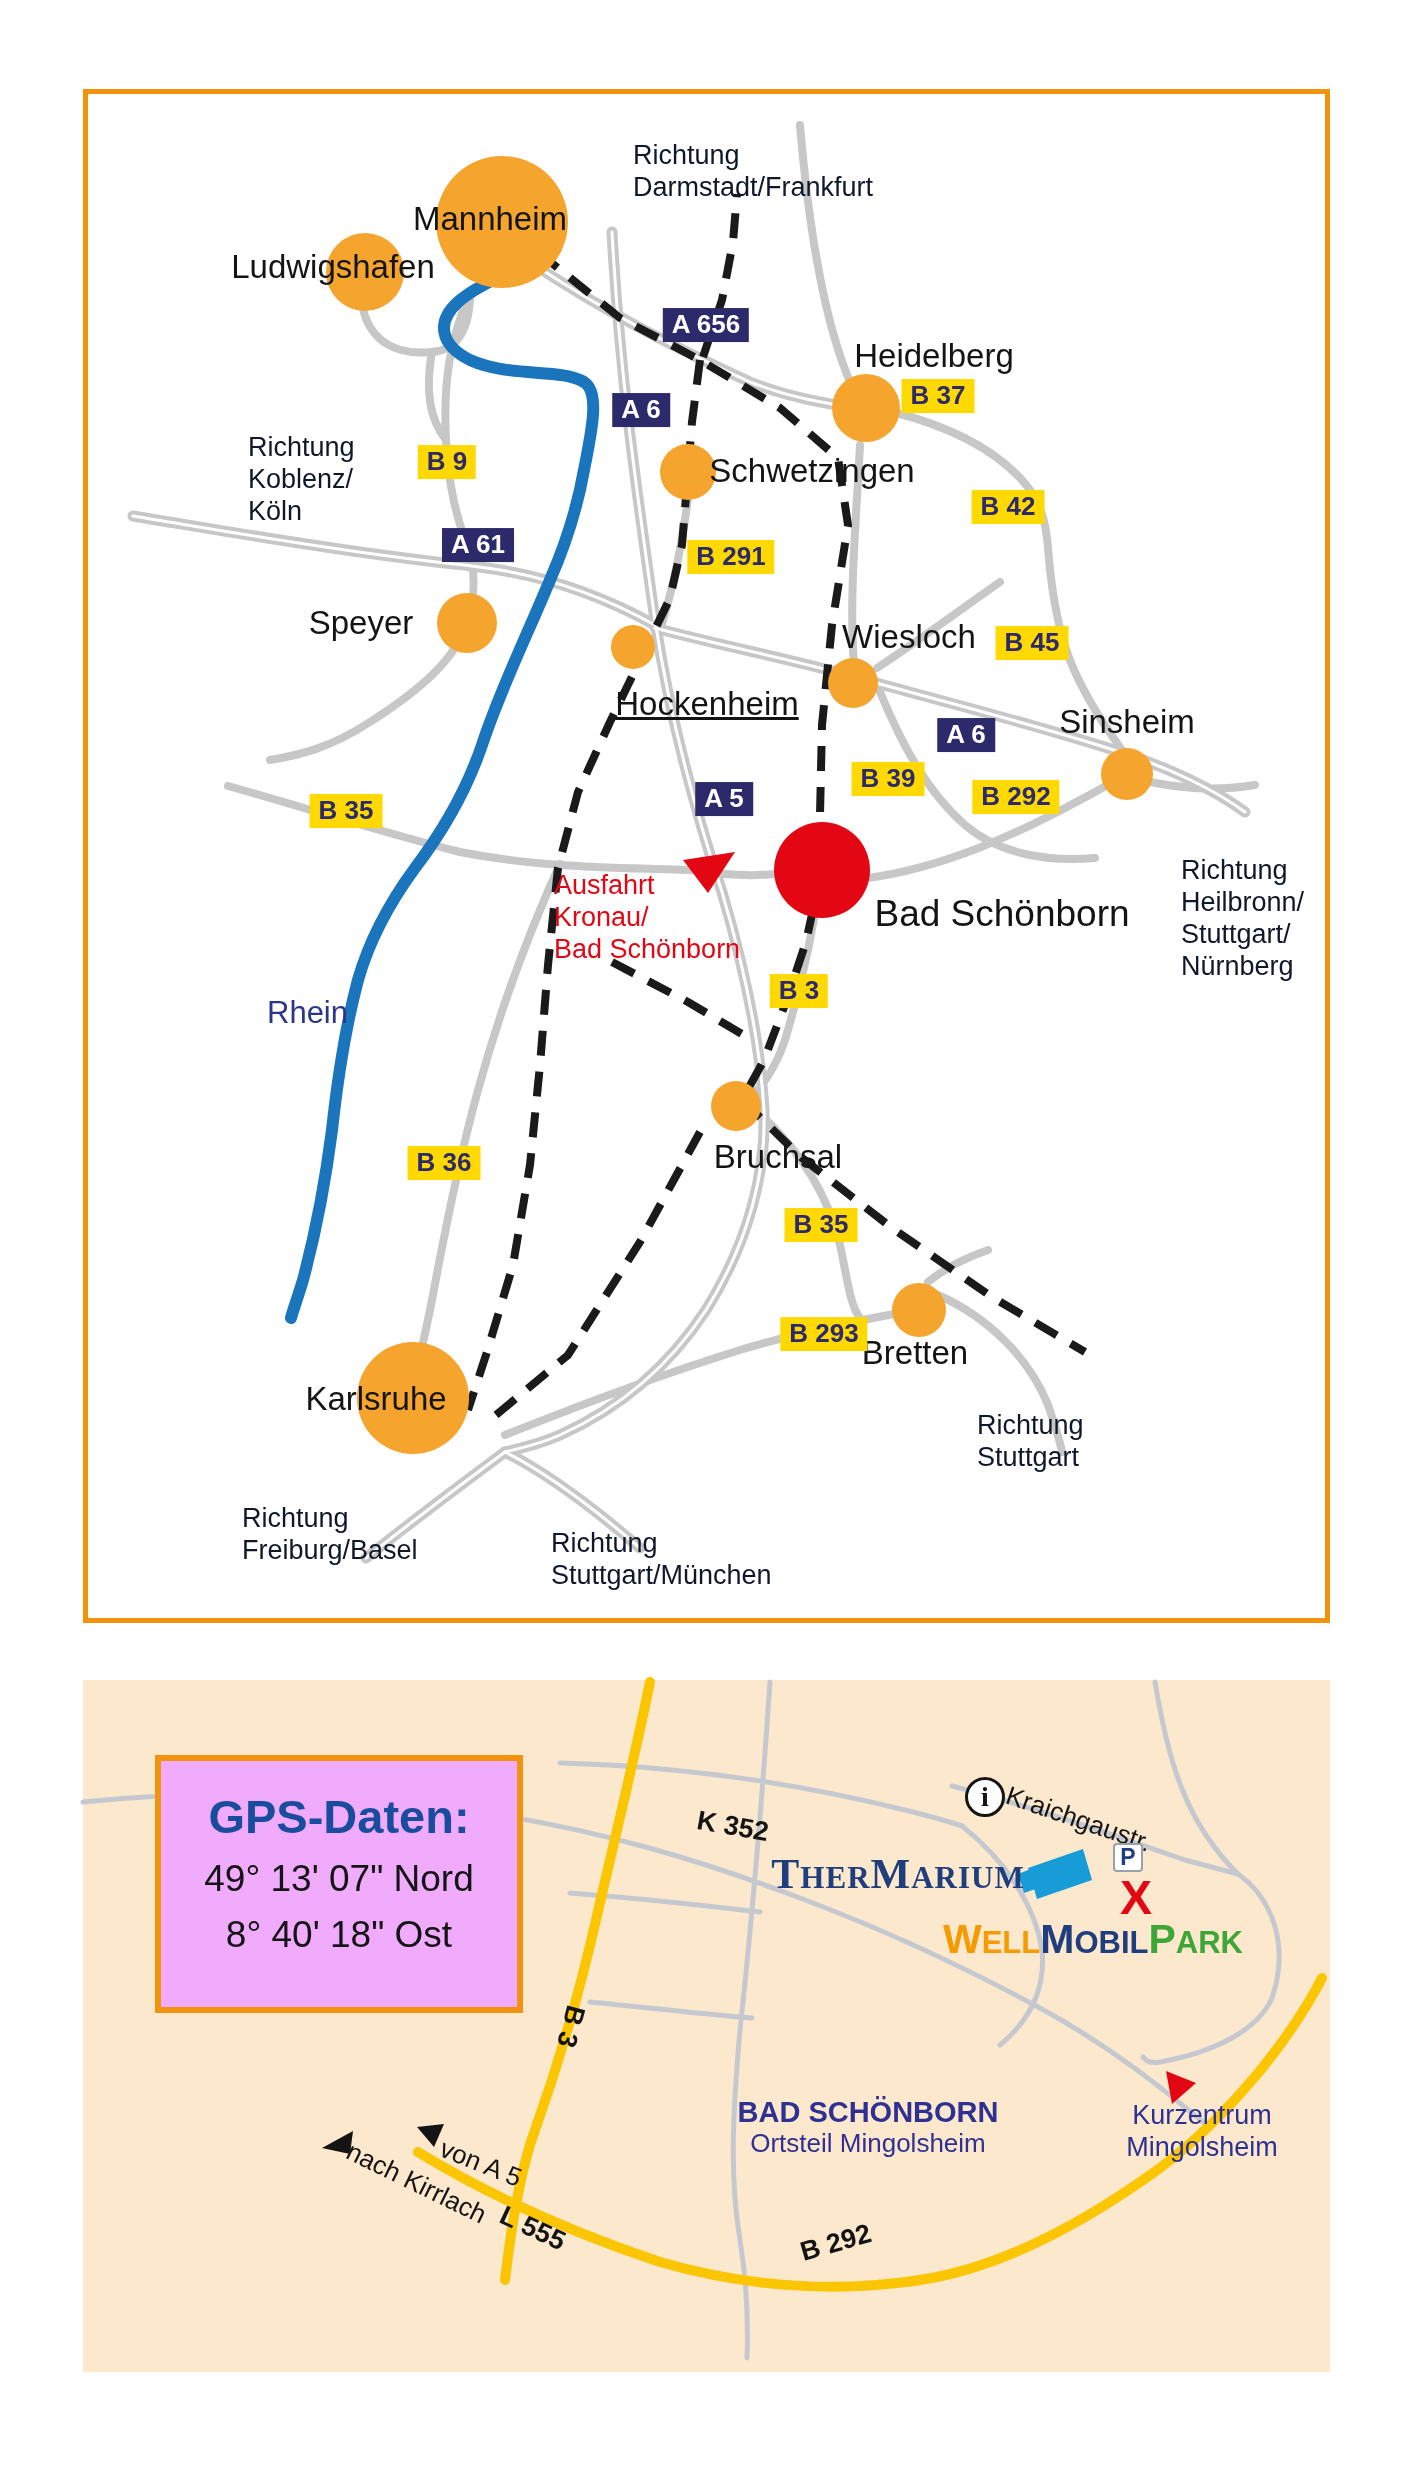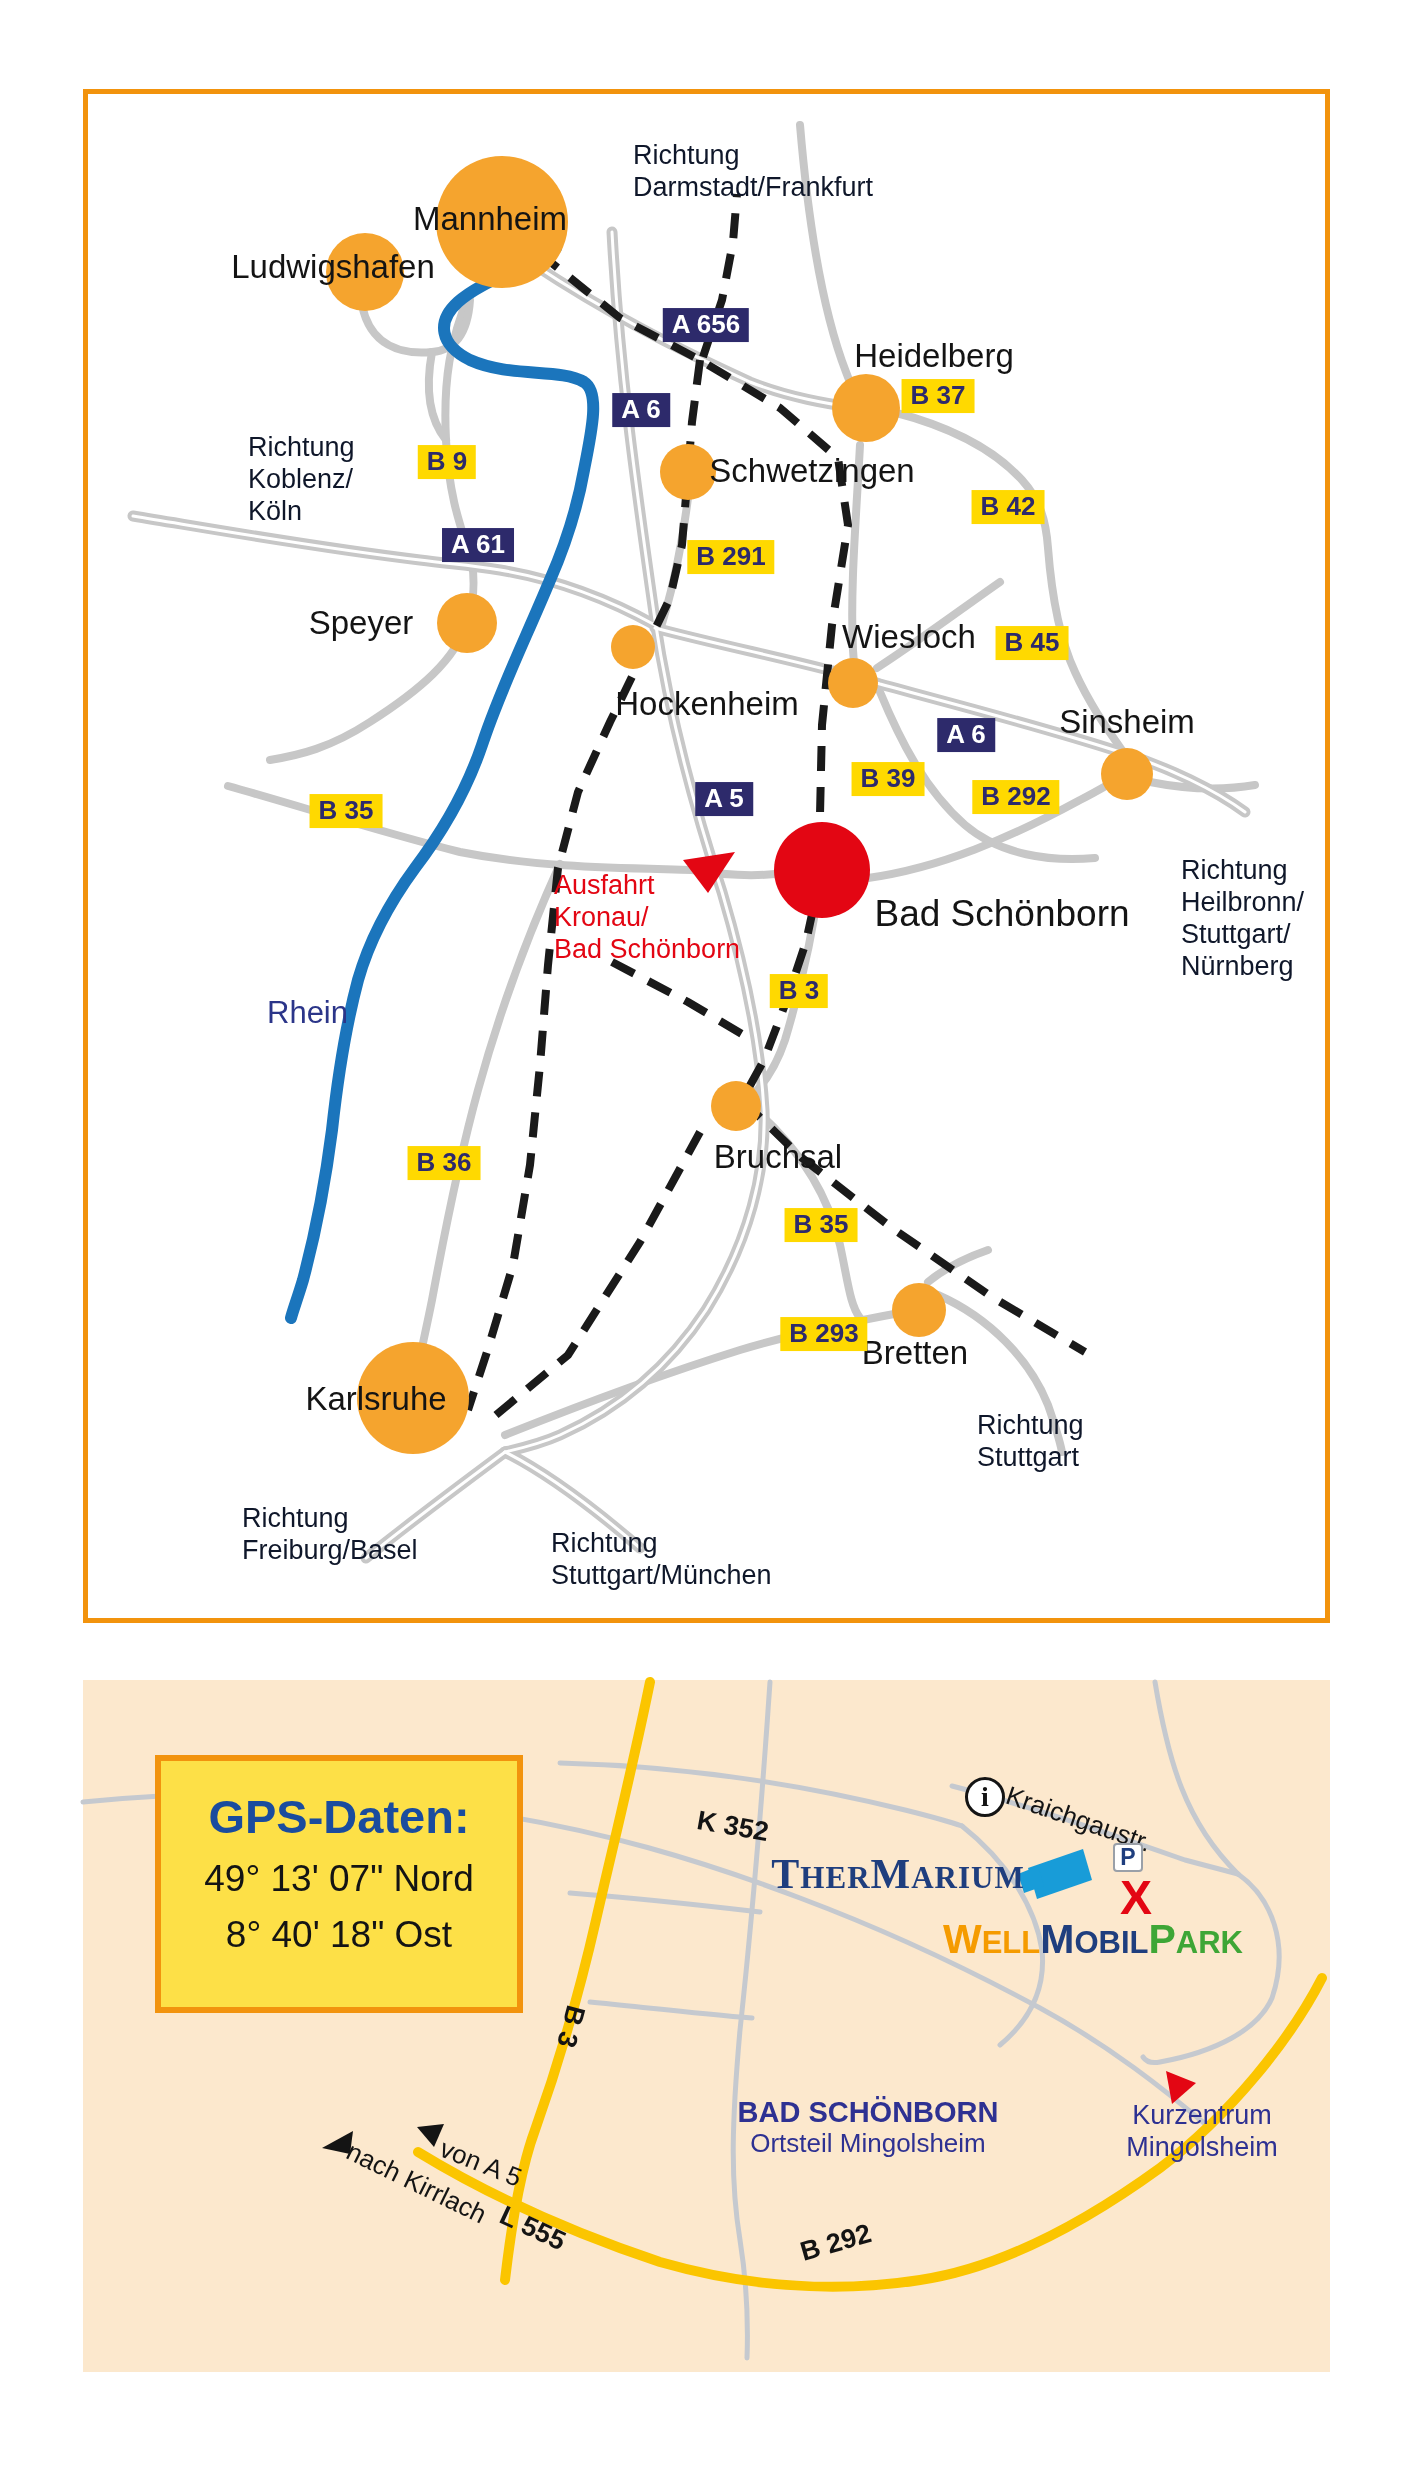--- a/index.html
+++ b/index.html
@@ -148,7 +148,7 @@
   <div class="lbl city" style="left:934px;top:337px;">Heidelberg</div>
   <div class="lbl city" style="left:812px;top:452px;">Schwetzingen</div>
   <div class="lbl city" style="left:361px;top:604px;">Speyer</div>
-  <div class="lbl city" style="left:707px;top:685px;">Hockenheim</div>
+  <div class="lbl city" style="left:707px;top:685px;text-decoration:underline;">Hockenheim</div>
   <div class="lbl city" style="left:909px;top:618px;">Wiesloch</div>
   <div class="lbl city" style="left:1127px;top:703px;">Sinsheim</div>
   <div class="lbl city city-big" style="left:1002px;top:892px;">Bad Schönborn</div>

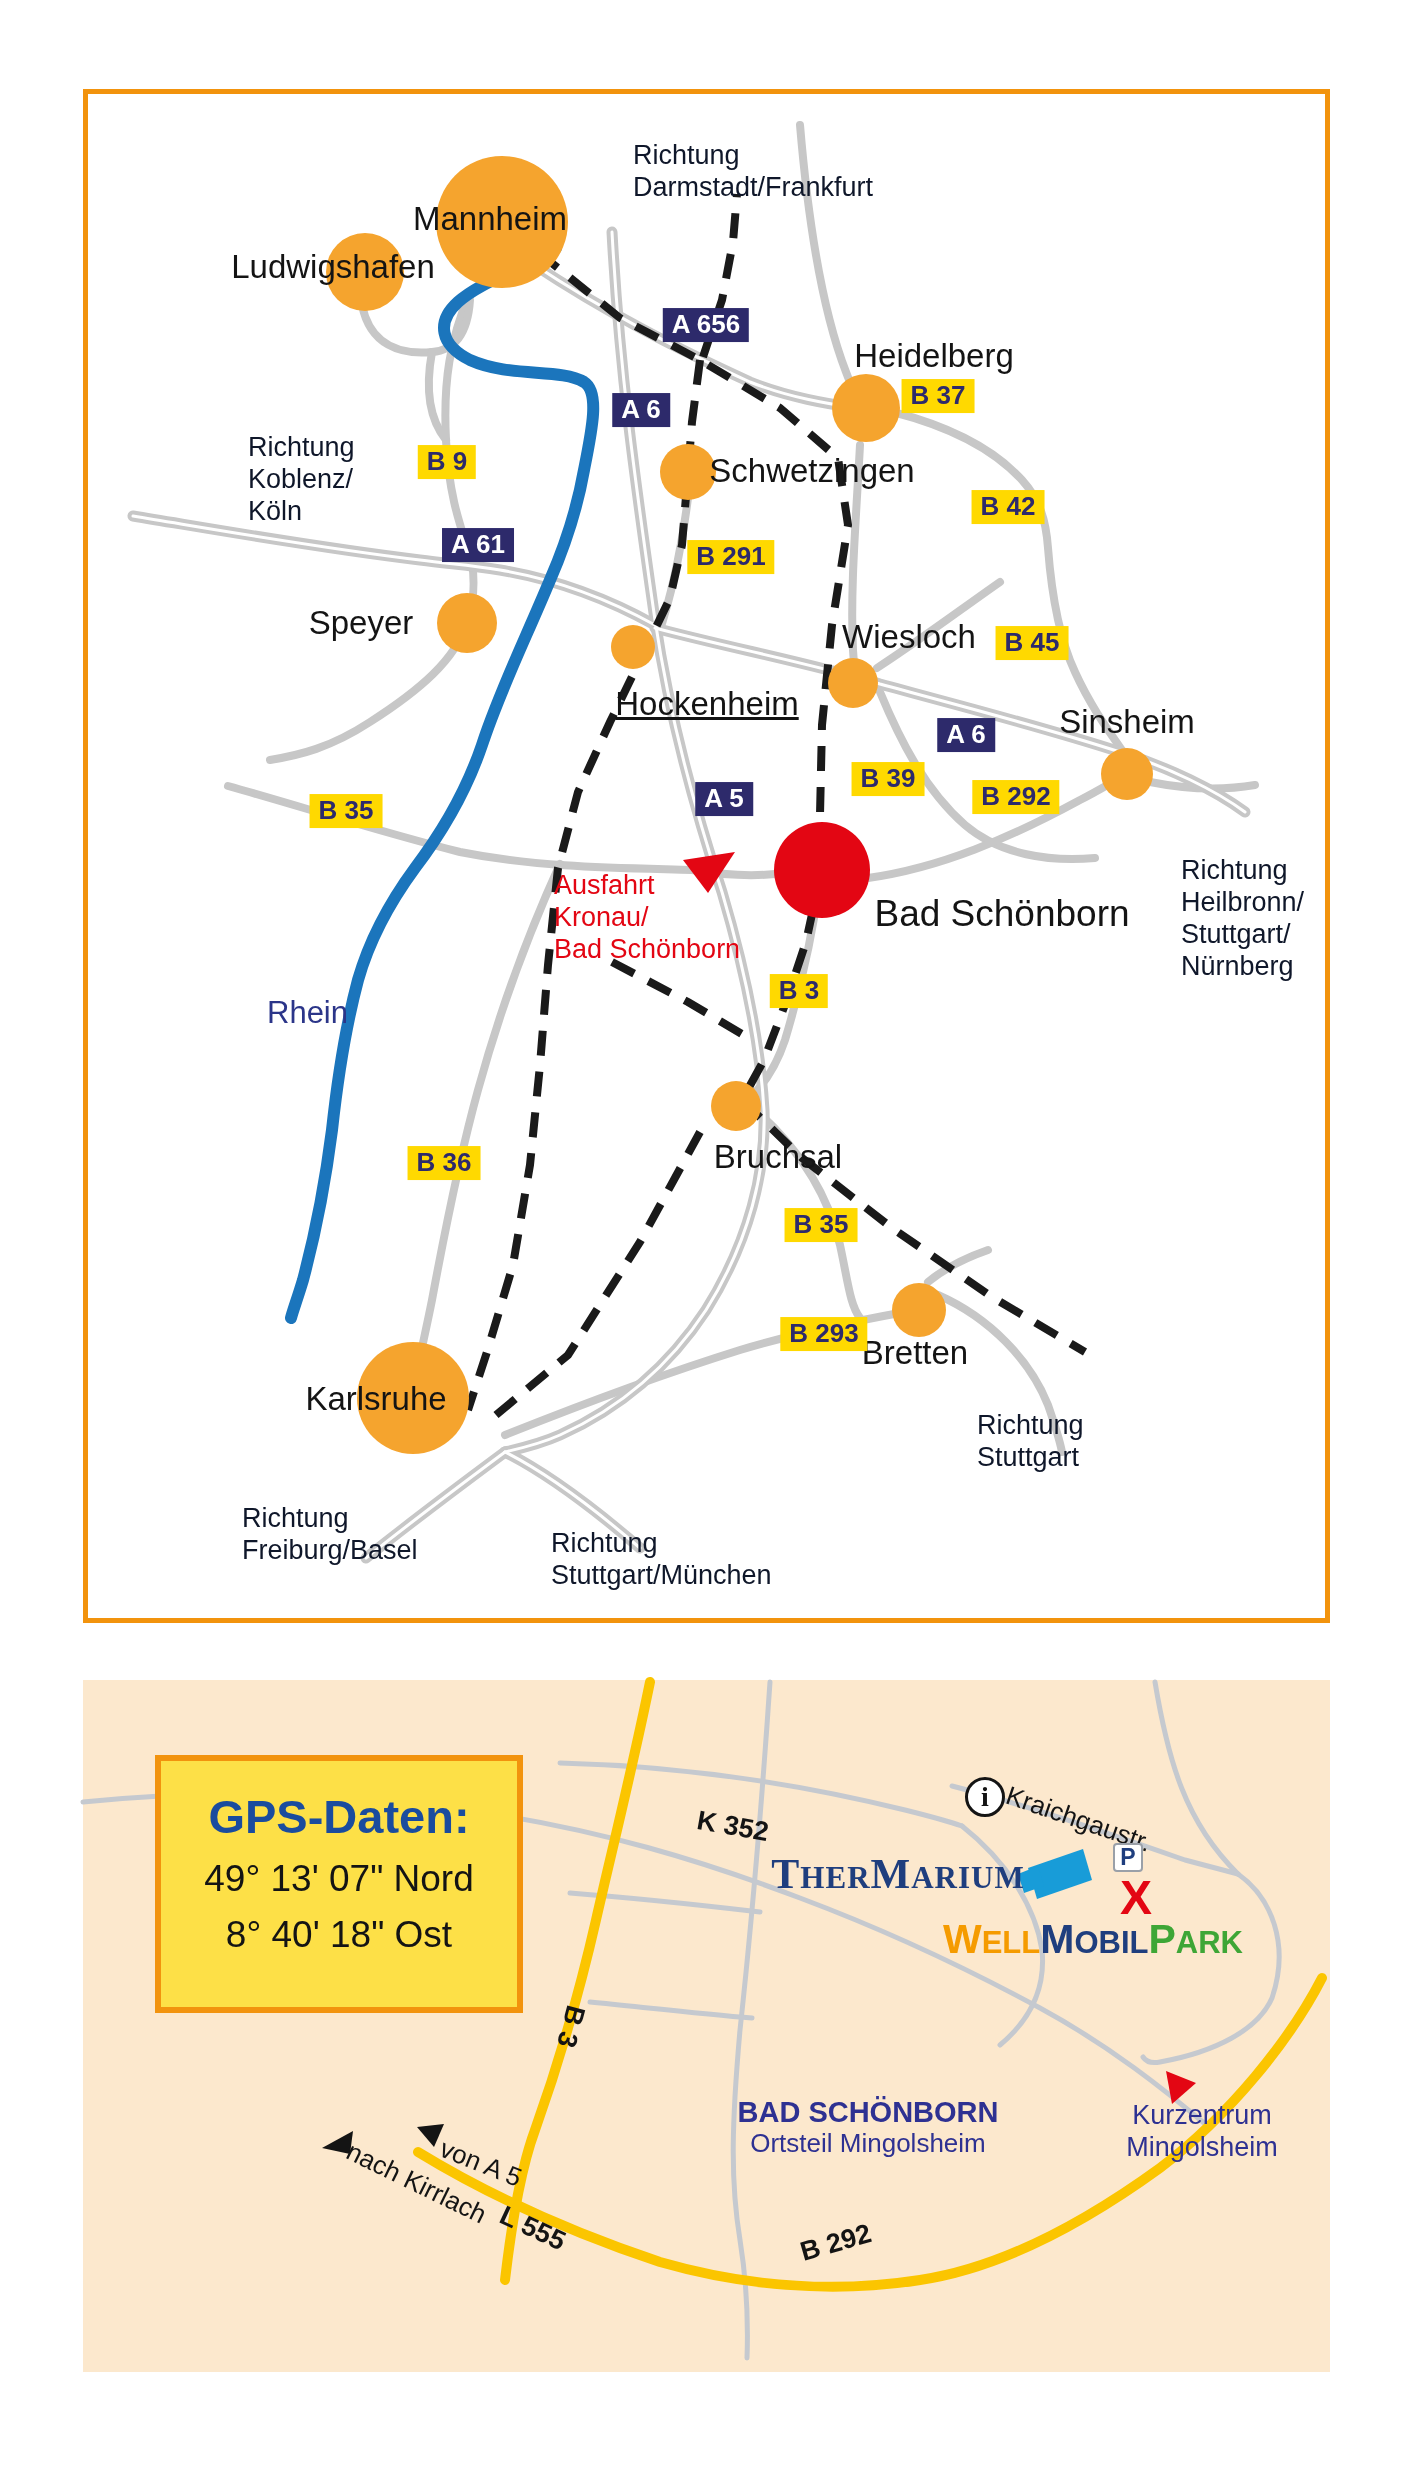--- a/index.html
+++ b/index.html
@@ -22,7 +22,7 @@
   .roadname{font-size:27px;font-weight:bold;color:#141414;transform-origin:0 0;white-space:nowrap;}
   .dir-small{font-size:26px;color:#141414;transform-origin:0 0;white-space:nowrap;}
   #gps-box{position:absolute;left:155px;top:1755px;width:368px;height:258px;box-sizing:border-box;
-           border:6px solid #F2930D;background:#fde047;text-align:center;}
+           border:6px solid #F2930D;background:#f0abfc;text-align:center;}
   #gps-title{font-size:47px;font-weight:bold;color:#1A4C9E;margin-top:28px;}
   .gps-coord{font-size:37px;color:#141414;margin-top:14px;}
   #thermarium{font-family:"Liberation Serif",serif;color:#1F3E7E;transform:translate(-50%,0);

